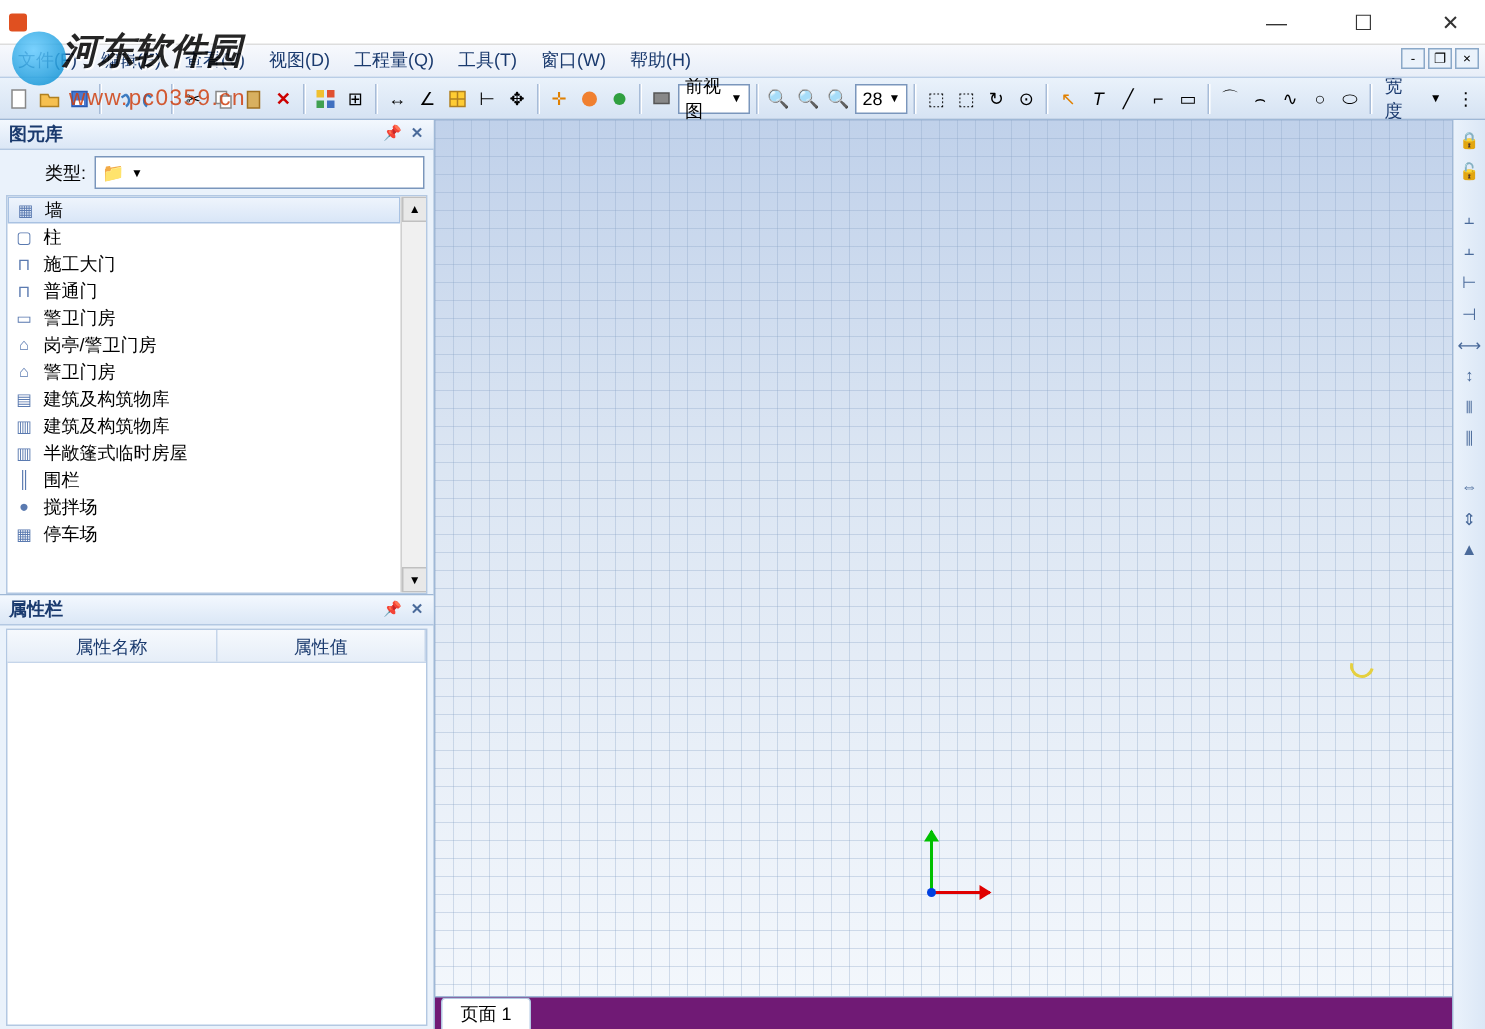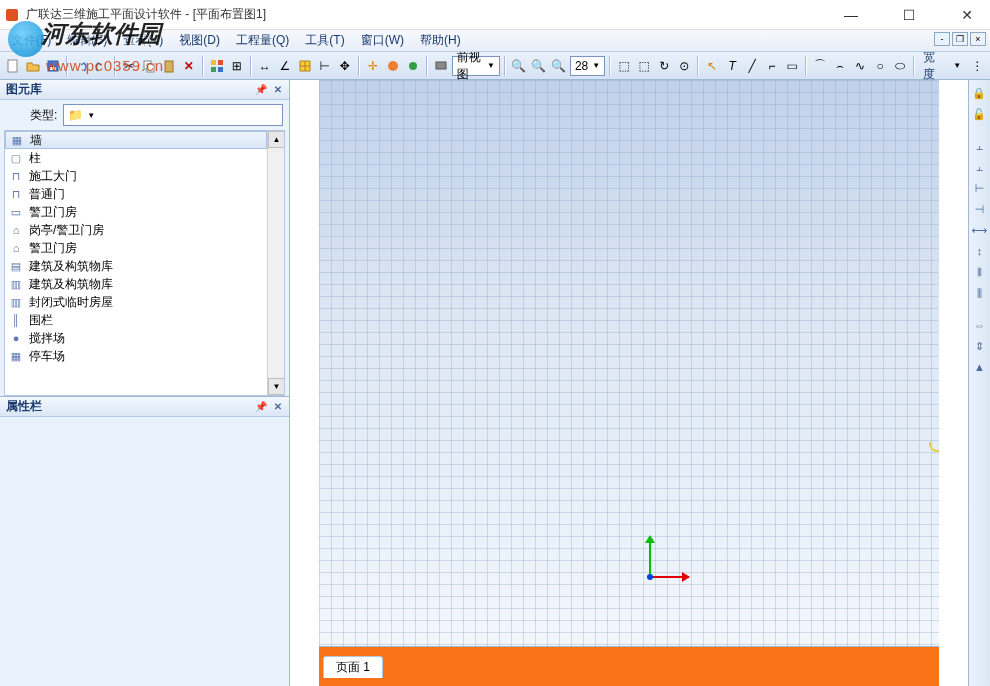--- a/index.html
+++ b/index.html
@@ -76,7 +76,6 @@
         <rect x="2" y="2" width="12" height="12" fill="#e05020" rx="2"></rect>
       </svg>
   </span>
-  <span class="title">广联达三维施工平面设计软件 - [平面布置图1]</span>
   <div class="winbtns">
     <span>—</span>
     <span>☐</span>

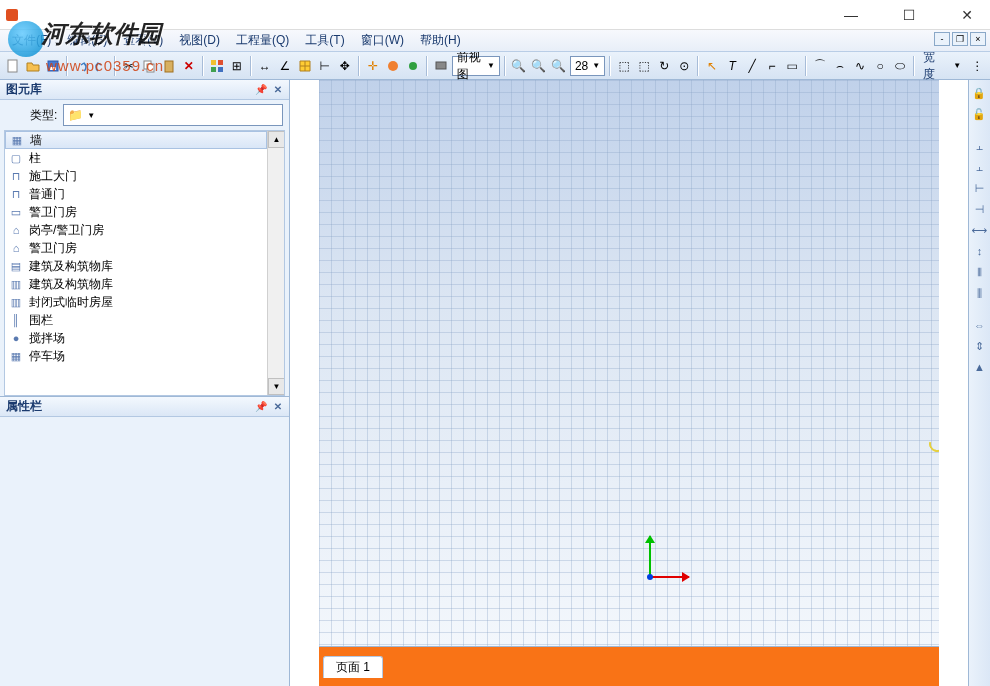--- a/index.html
+++ b/index.html
@@ -18,7 +18,7 @@
 .tsep { width: 2px; height: 20px; border-left: 1px solid #a7bcd8; border-right: 1px solid #fff; margin: 0 2px; }
 .tsel { height: 20px; border: 1px solid #7a96bc; background: #fff; padding: 0 4px; display: inline-flex; align-items: center; gap: 4px; }
 .tsel .dd { font-size: 8px; }
-.main { display: flex; height: calc(686px - 30px - 22px - 28px); gap: 29px; }
+.main { display: flex; height: calc(686px - 30px - 22px - 28px); }
 .leftpanel { width: 290px; background: #eaf2fb; border-right: 1px solid #9fb8d6; display: flex; flex-direction: column; }
 .panelhead { height: 20px; background: linear-gradient(#f3f8fe,#dbe7f6); display: flex; align-items: center; padding: 0 6px; border-bottom: 1px solid #b3c8e2; font-weight: bold; color: #1a3a6e; position: relative; }
 .panelhead .pbtns { position: absolute; right: 4px; top: 2px; display: flex; gap: 2px; }

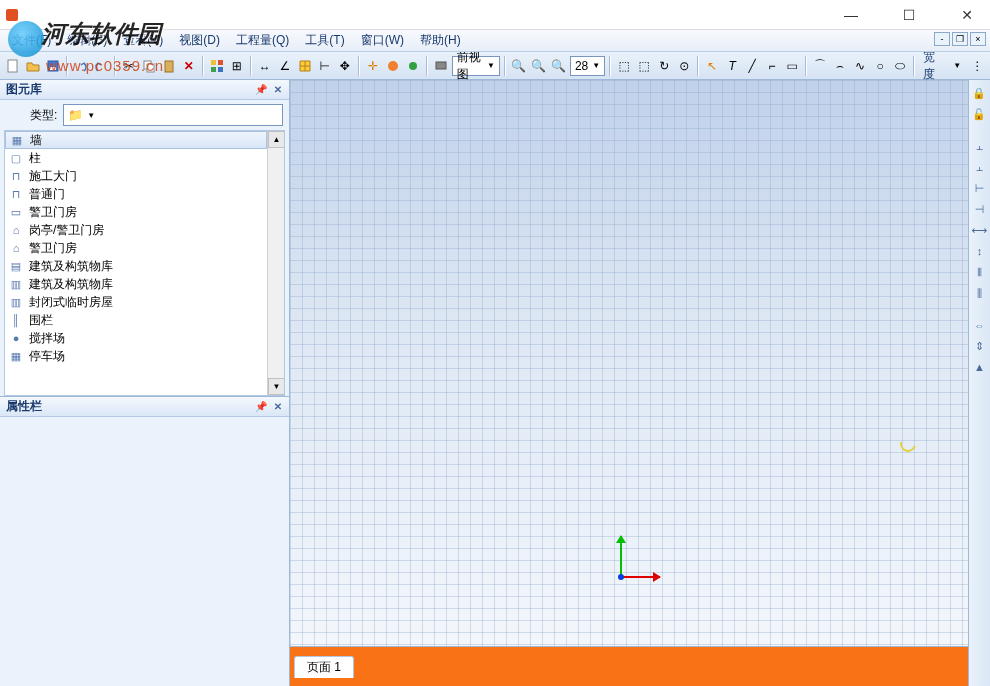--- a/index.html
+++ b/index.html
@@ -270,7 +270,7 @@
           </div>
           <div class="item">
             <span class="eicon">▥</span>
-            <span>封闭式临时房屋</span>
+            <span>半敞篷式临时房屋</span>
           </div>
           <div class="item">
             <span class="eicon">║</span>

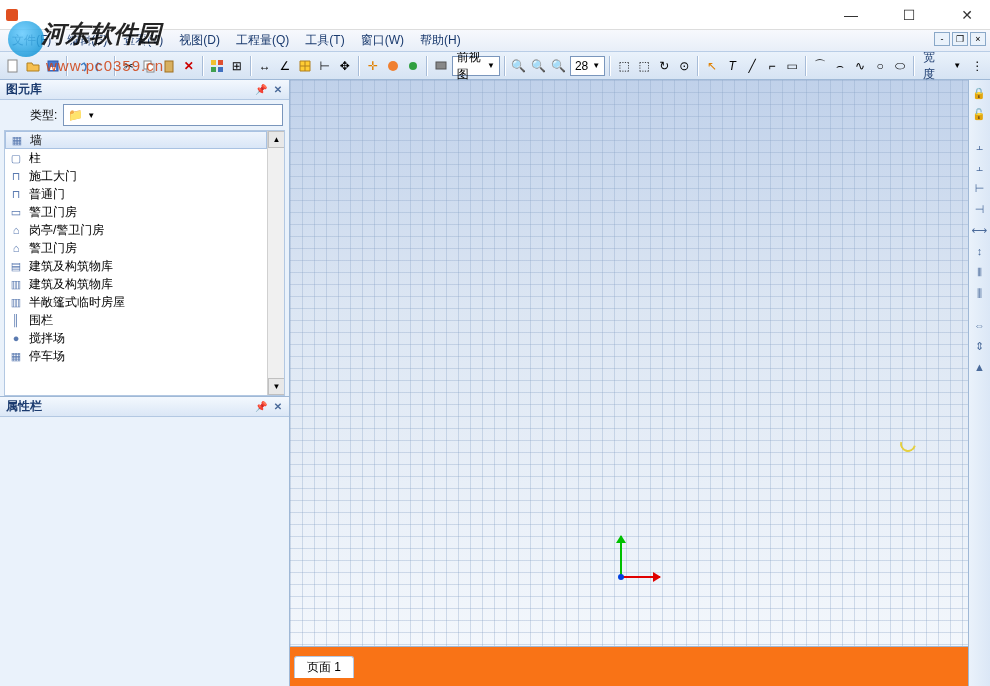--- a/index.html
+++ b/index.html
@@ -298,6 +298,12 @@
           <span>✕</span>
         </div>
       </div>
+      <div class="proptable">
+        <div class="phead">
+          <div>属性名称</div>
+          <div>属性值</div>
+        </div>
+      </div>
     </div>
   </div>
 

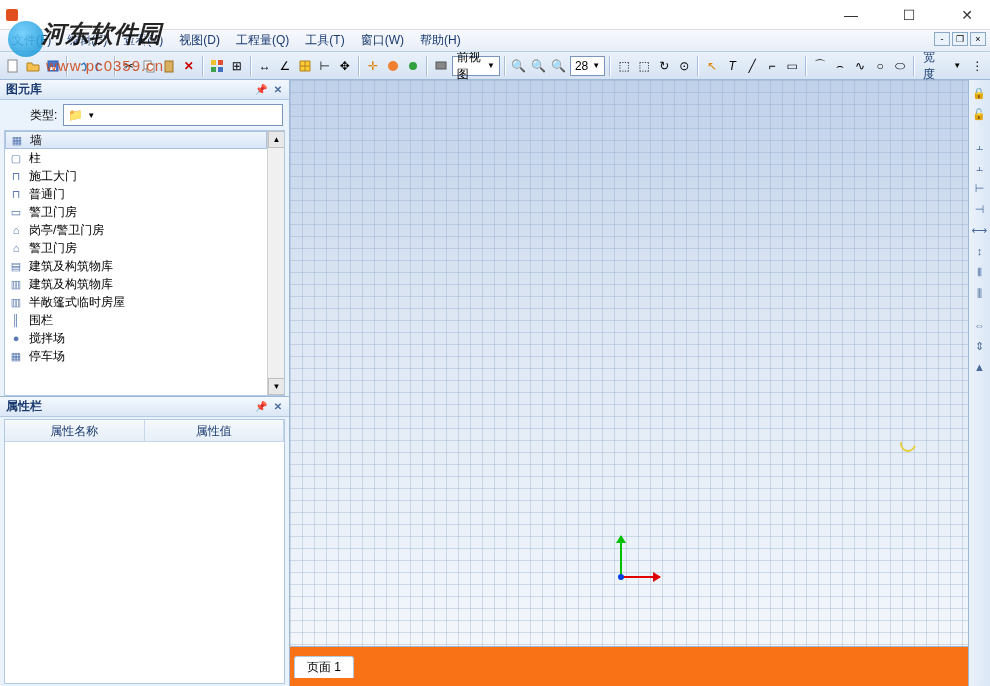--- a/index.html
+++ b/index.html
@@ -49,7 +49,7 @@
 .axis .arrX { position: absolute; height: 2px; width: 40px; background: #e00000; left: 0; top: 0; }
 .axis .arrX::after { content: ''; position: absolute; right: -6px; top: -4px; border: 5px solid transparent; border-left: 8px solid #e00000; }
 .axis .arrY { position: absolute; width: 6px; height: 6px; background: #0040e0; border-radius: 50%; left: -2px; top: -2px; }
-.pagetab { height: 40px; background: #f97316; border-top: 1px solid #9fb8d6; padding: 0 4px; display: flex; align-items: center; }
+.pagetab { height: 22px; background: #701a75; border-top: 1px solid #9fb8d6; padding: 0 4px; display: flex; align-items: center; }
 .pagetab .tab { background: #fff; border: 1px solid #b3c8e2; border-bottom: none; padding: 2px 12px; border-radius: 3px 3px 0 0; }
 .rightbar { width: 22px; background: linear-gradient(90deg,#eaf2fb,#dbe7f6); border-left: 1px solid #9fb8d6; display: flex; flex-direction: column; align-items: center; padding-top: 4px; gap: 3px; }
 .rightbar .rbtn { width: 18px; height: 18px; display: flex; align-items: center; justify-content: center; font-size: 11px; color: #4a6a9a; }

